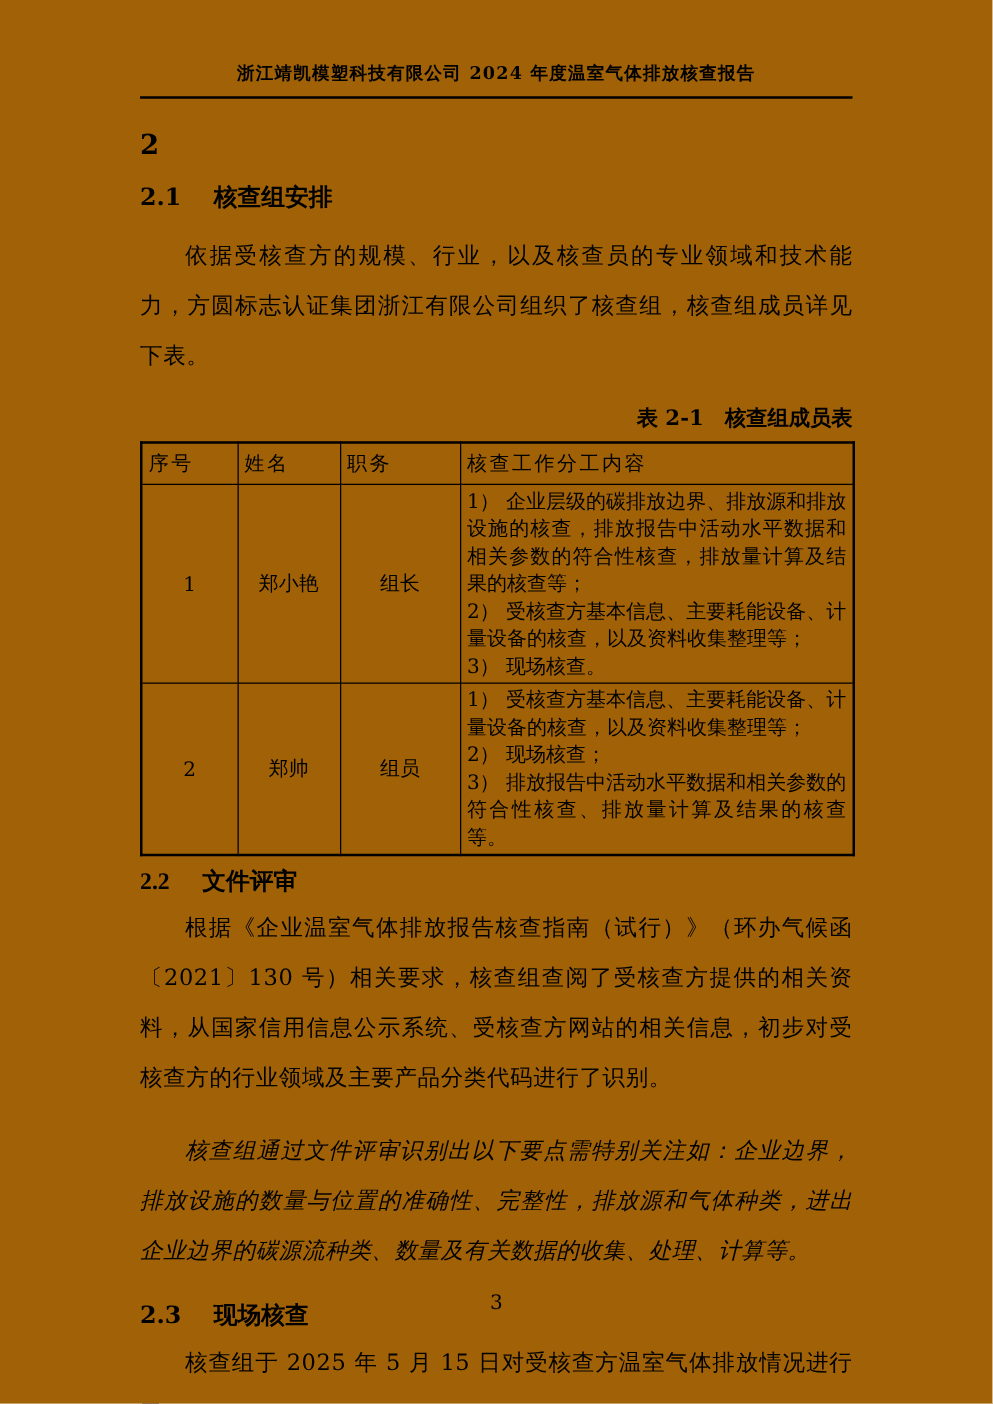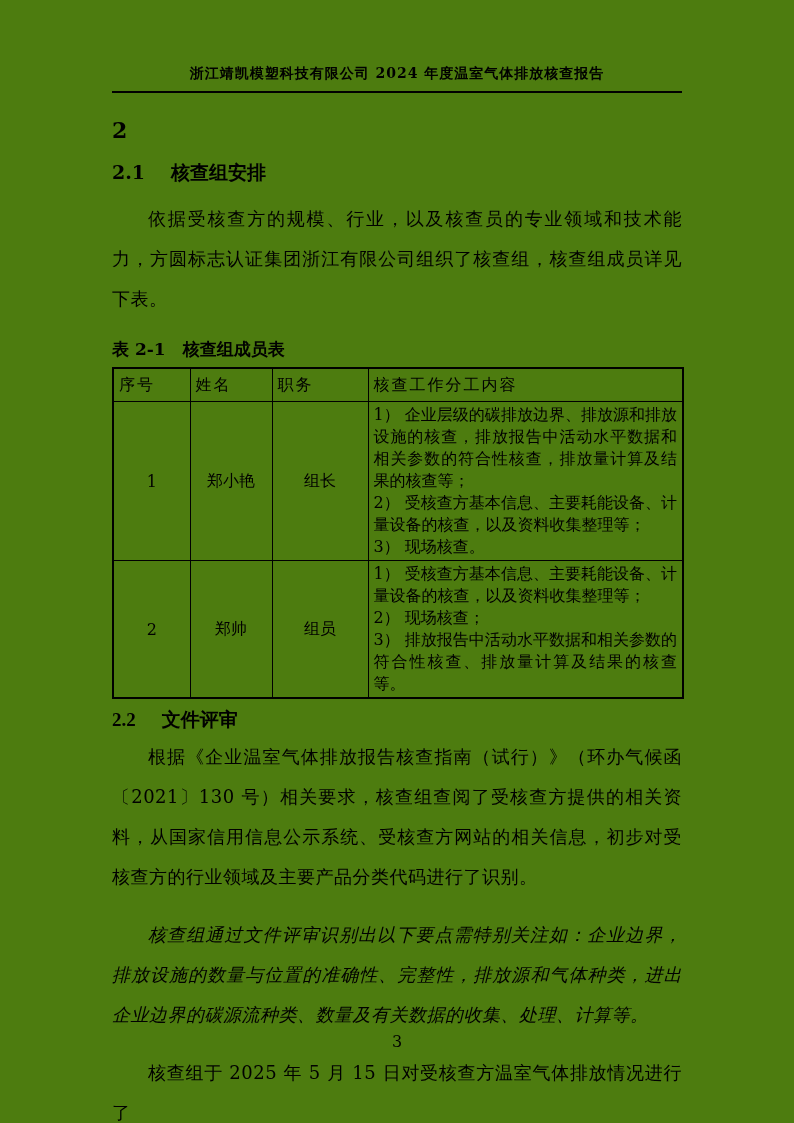--- a/index.html
+++ b/index.html
@@ -8,9 +8,9 @@
     width: 794px;
     height: 1123px;
     margin: 0 auto;
-    background: #4d7c0f;
+    background: #a16207;
     box-sizing: border-box;
-    padding: 64px 112px 0 112px;
+    padding: 50px 112px 0 112px;
     font-family: "DejaVu Serif", "Liberation Serif", serif;
     color: #000000;
     overflow: hidden;

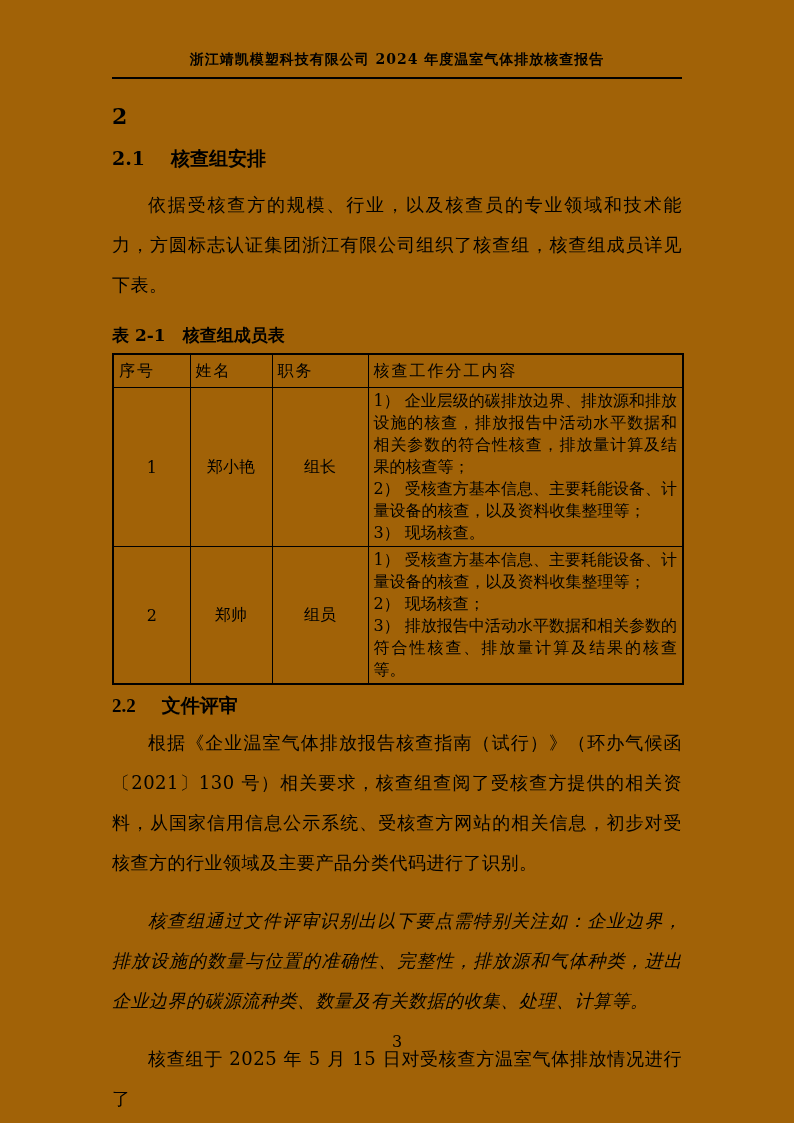--- a/index.html
+++ b/index.html
@@ -57,7 +57,7 @@
   .para-23 { margin-top: 6px; }
   .table-caption {
     margin-top: 6px;
-    text-align: left;
+    text-align: right;
     font-size: 17px;
     font-weight: bold;
     line-height: 24px;

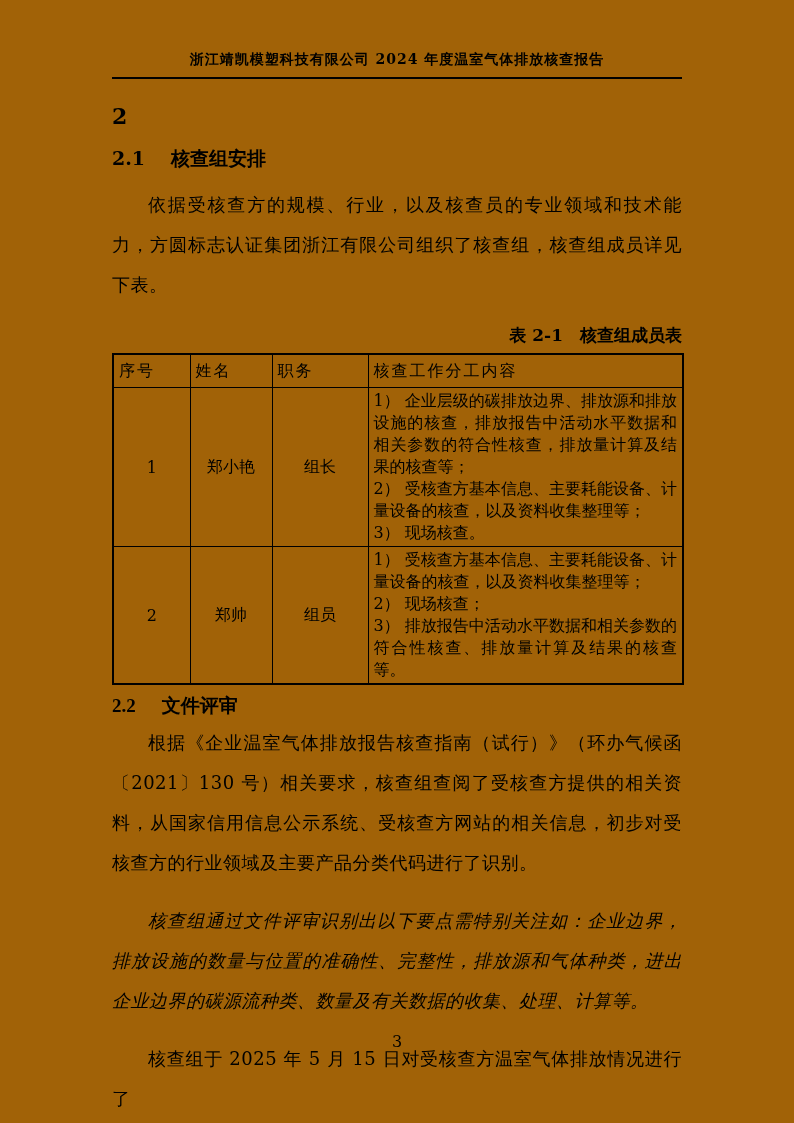--- a/index.html
+++ b/index.html
@@ -164,6 +164,10 @@
 
   <p class="para para-22b">核查组通过文件评审识别出以下要点需特别关注如：企业边界，排放设施的数量与位置的准确性、完整性，排放源和气体种类，进出企业边界的碳源流种类、数量及有关数据的收集、处理、计算等。</p>
 
+  <div class="h2 h2-23">
+    <span class="num">2.3</span>
+    <span>现场核查</span>
+  </div>
 
   <p class="para para-23">核查组于 2025 年 5 月 15 日对受核查方温室气体排放情况进行了</p>
 

